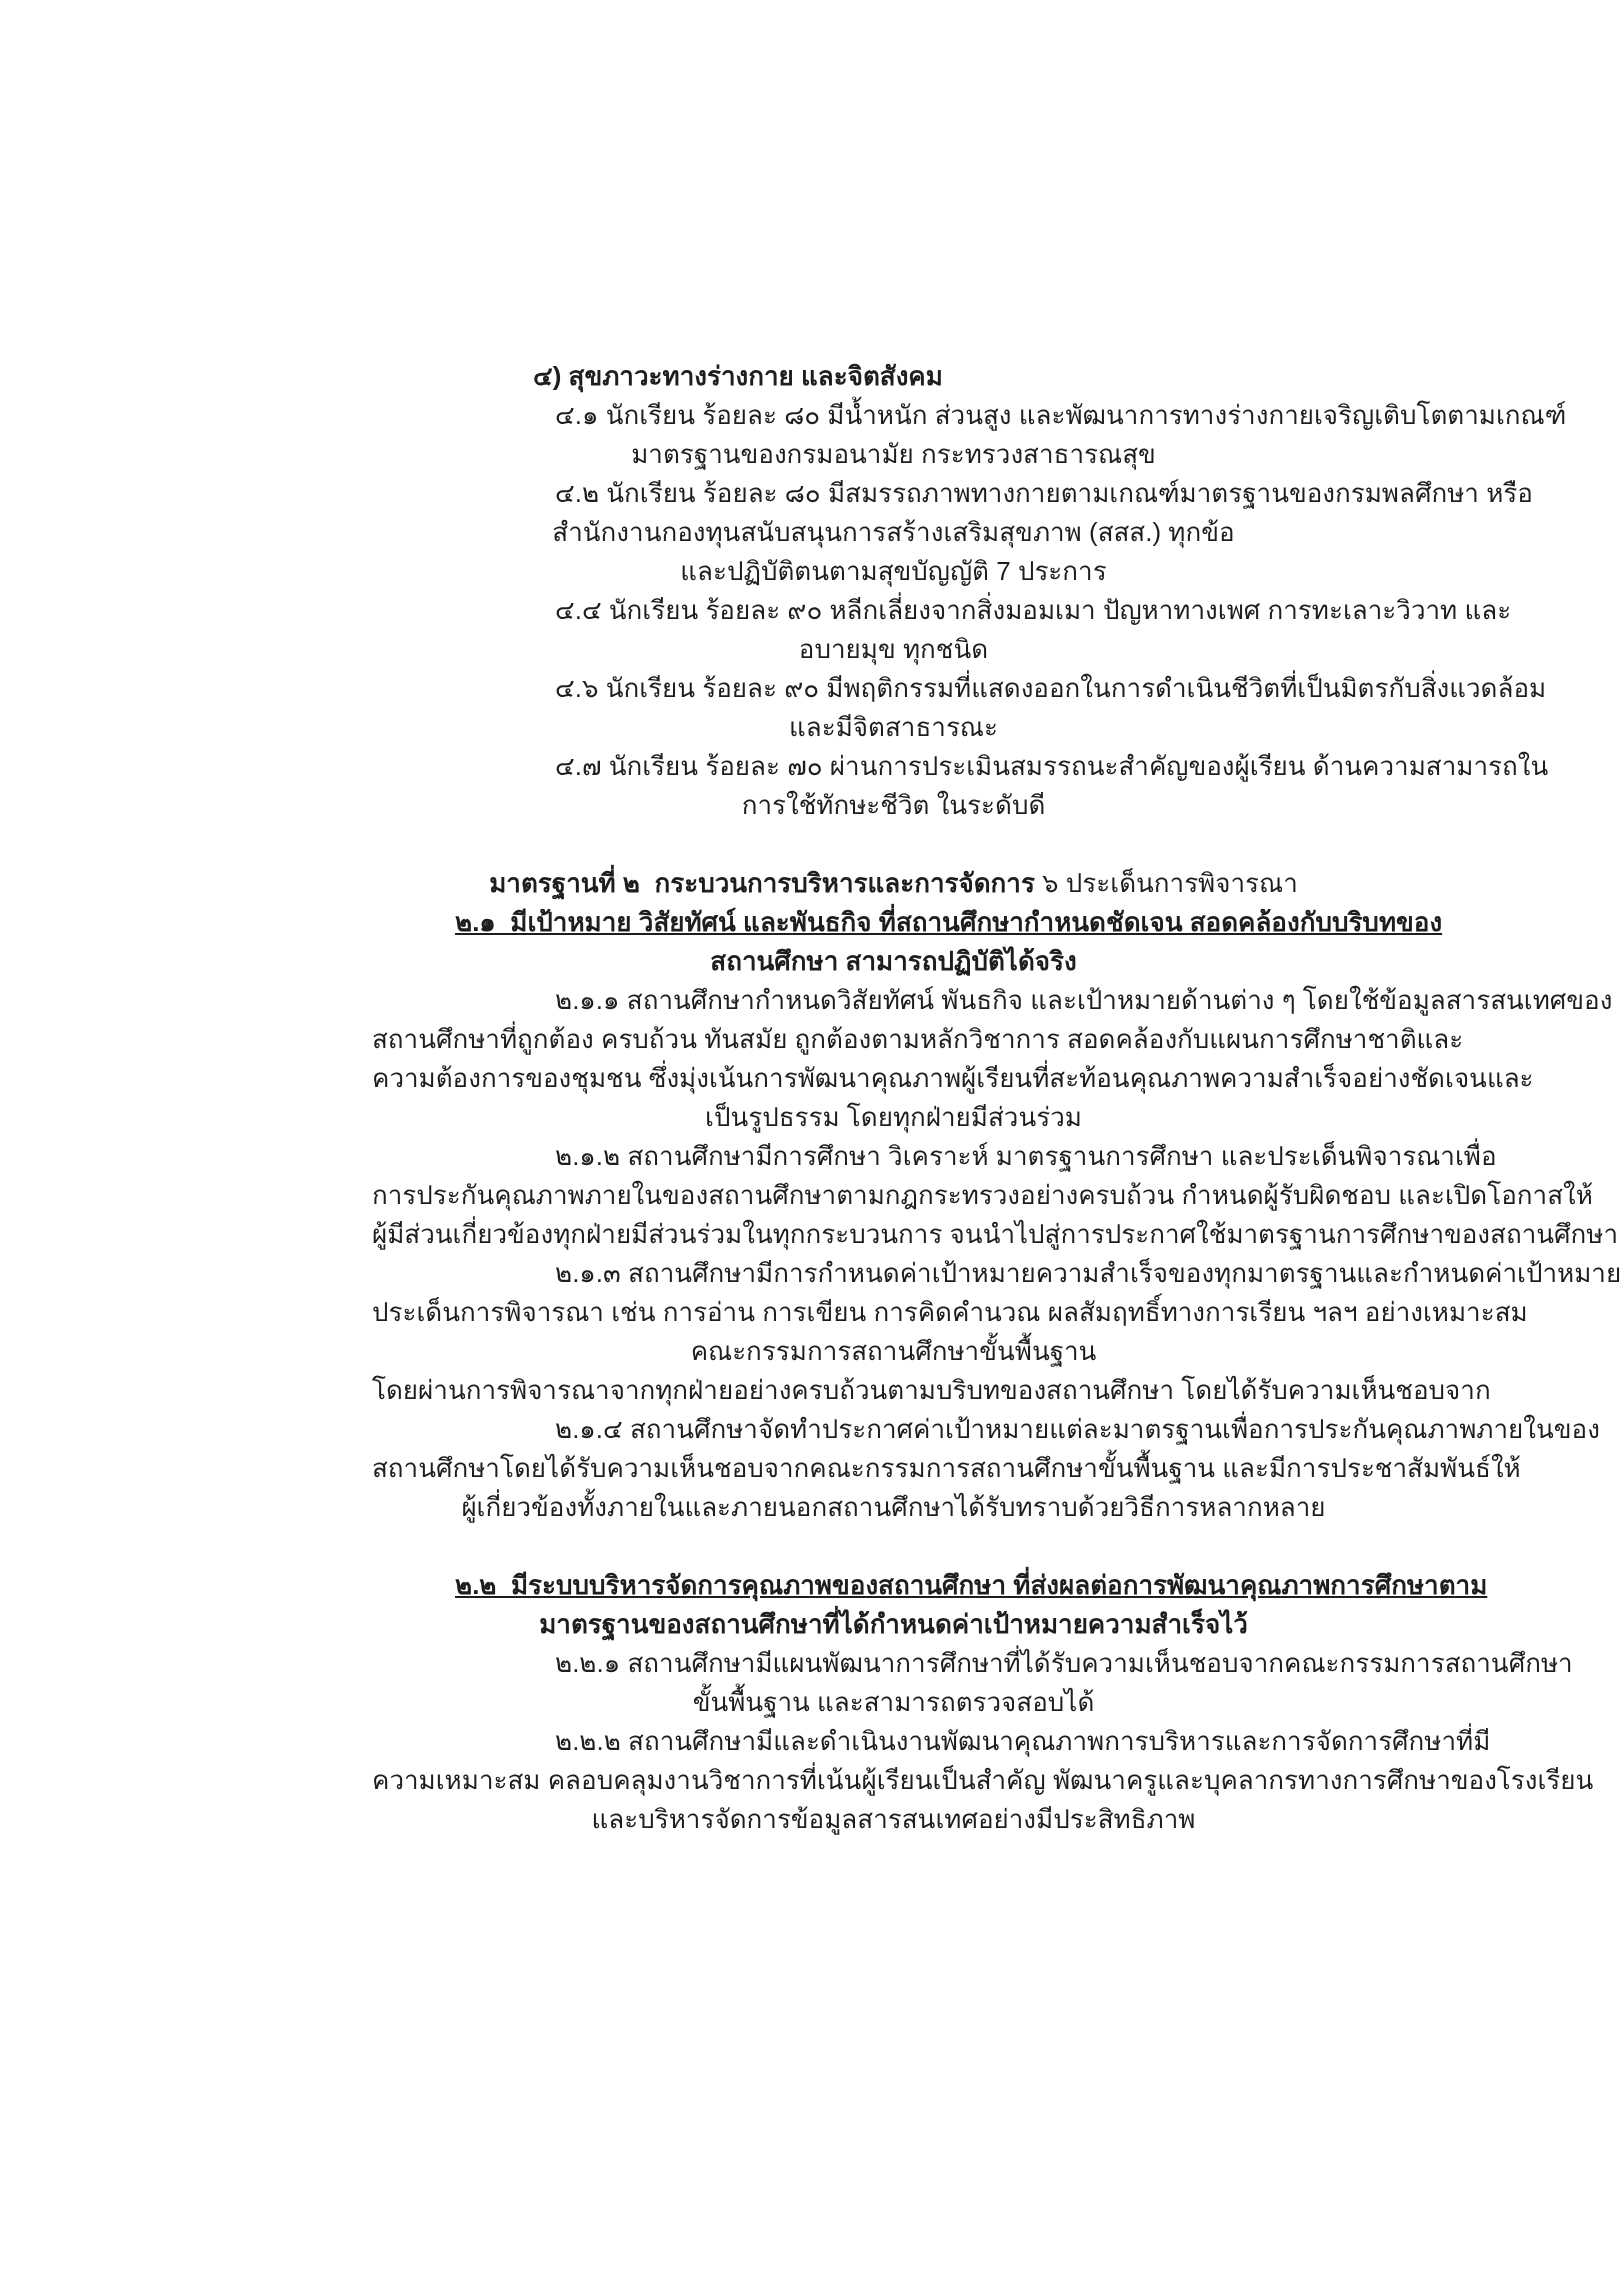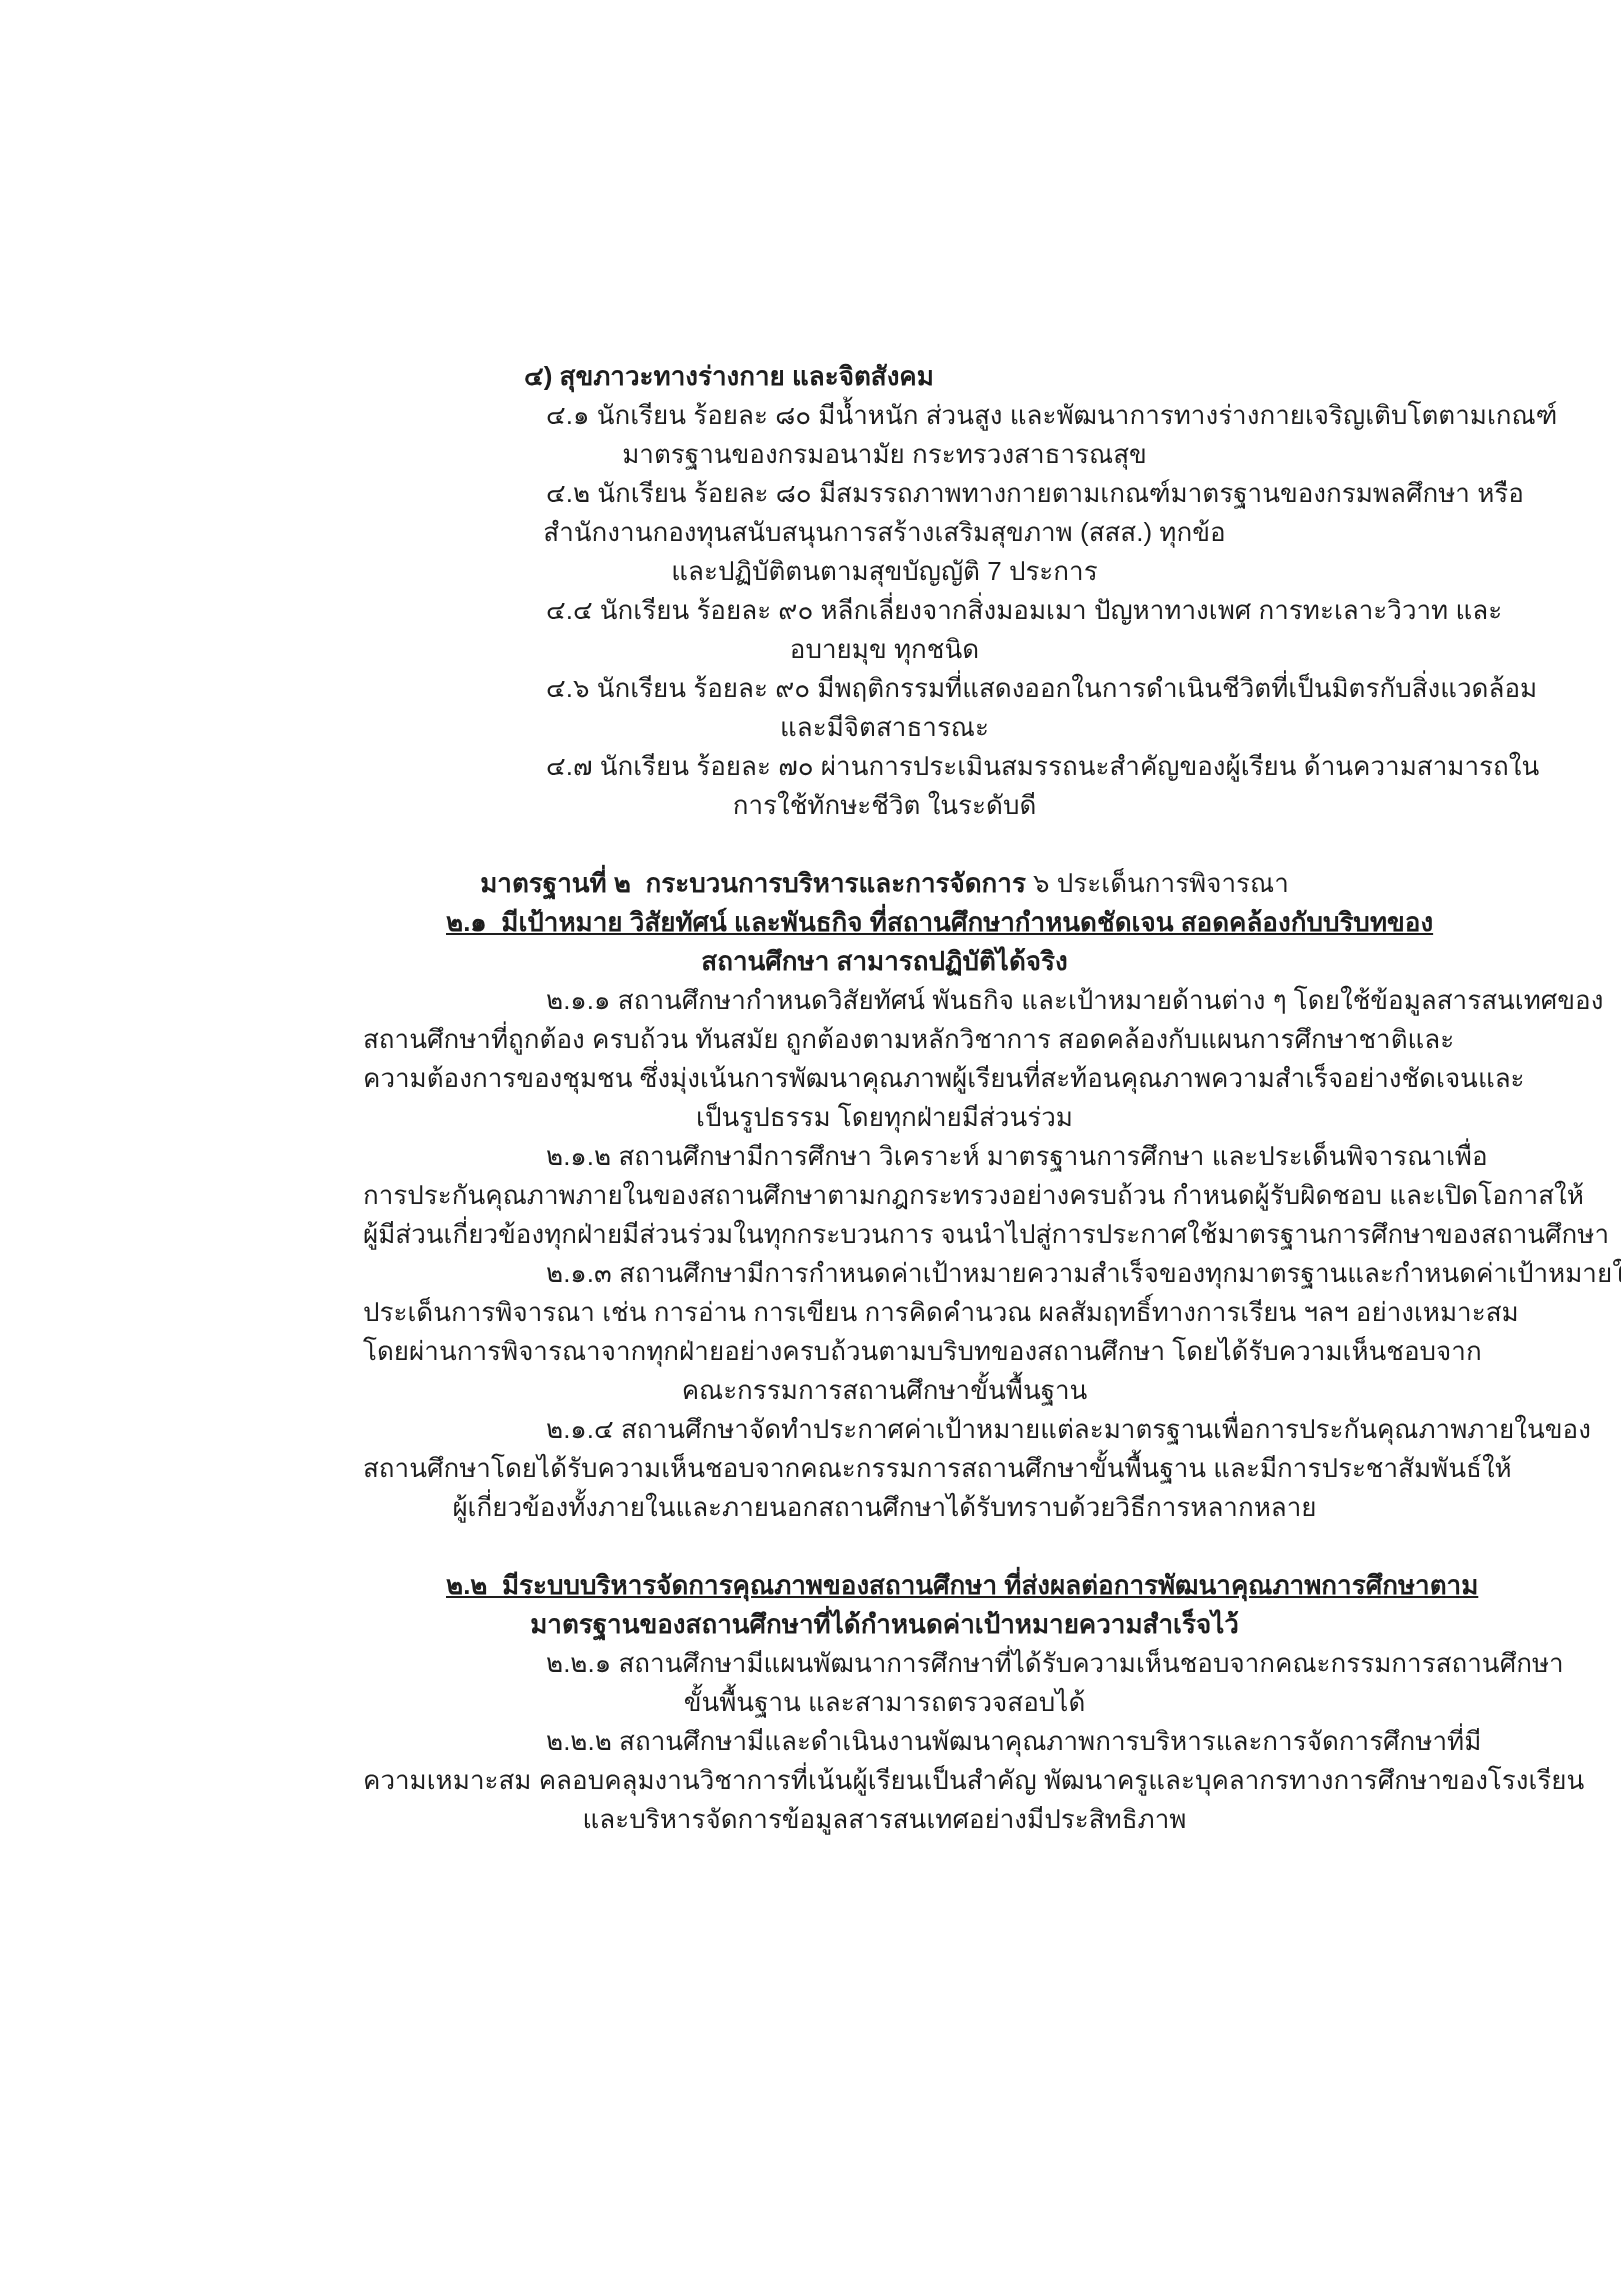--- a/index.html
+++ b/index.html
@@ -17,7 +17,7 @@
   }
   .content {
     position: absolute;
-    left: 363px;
+    left: 372px;
     top: 357px;
     width: 1043px;
   }

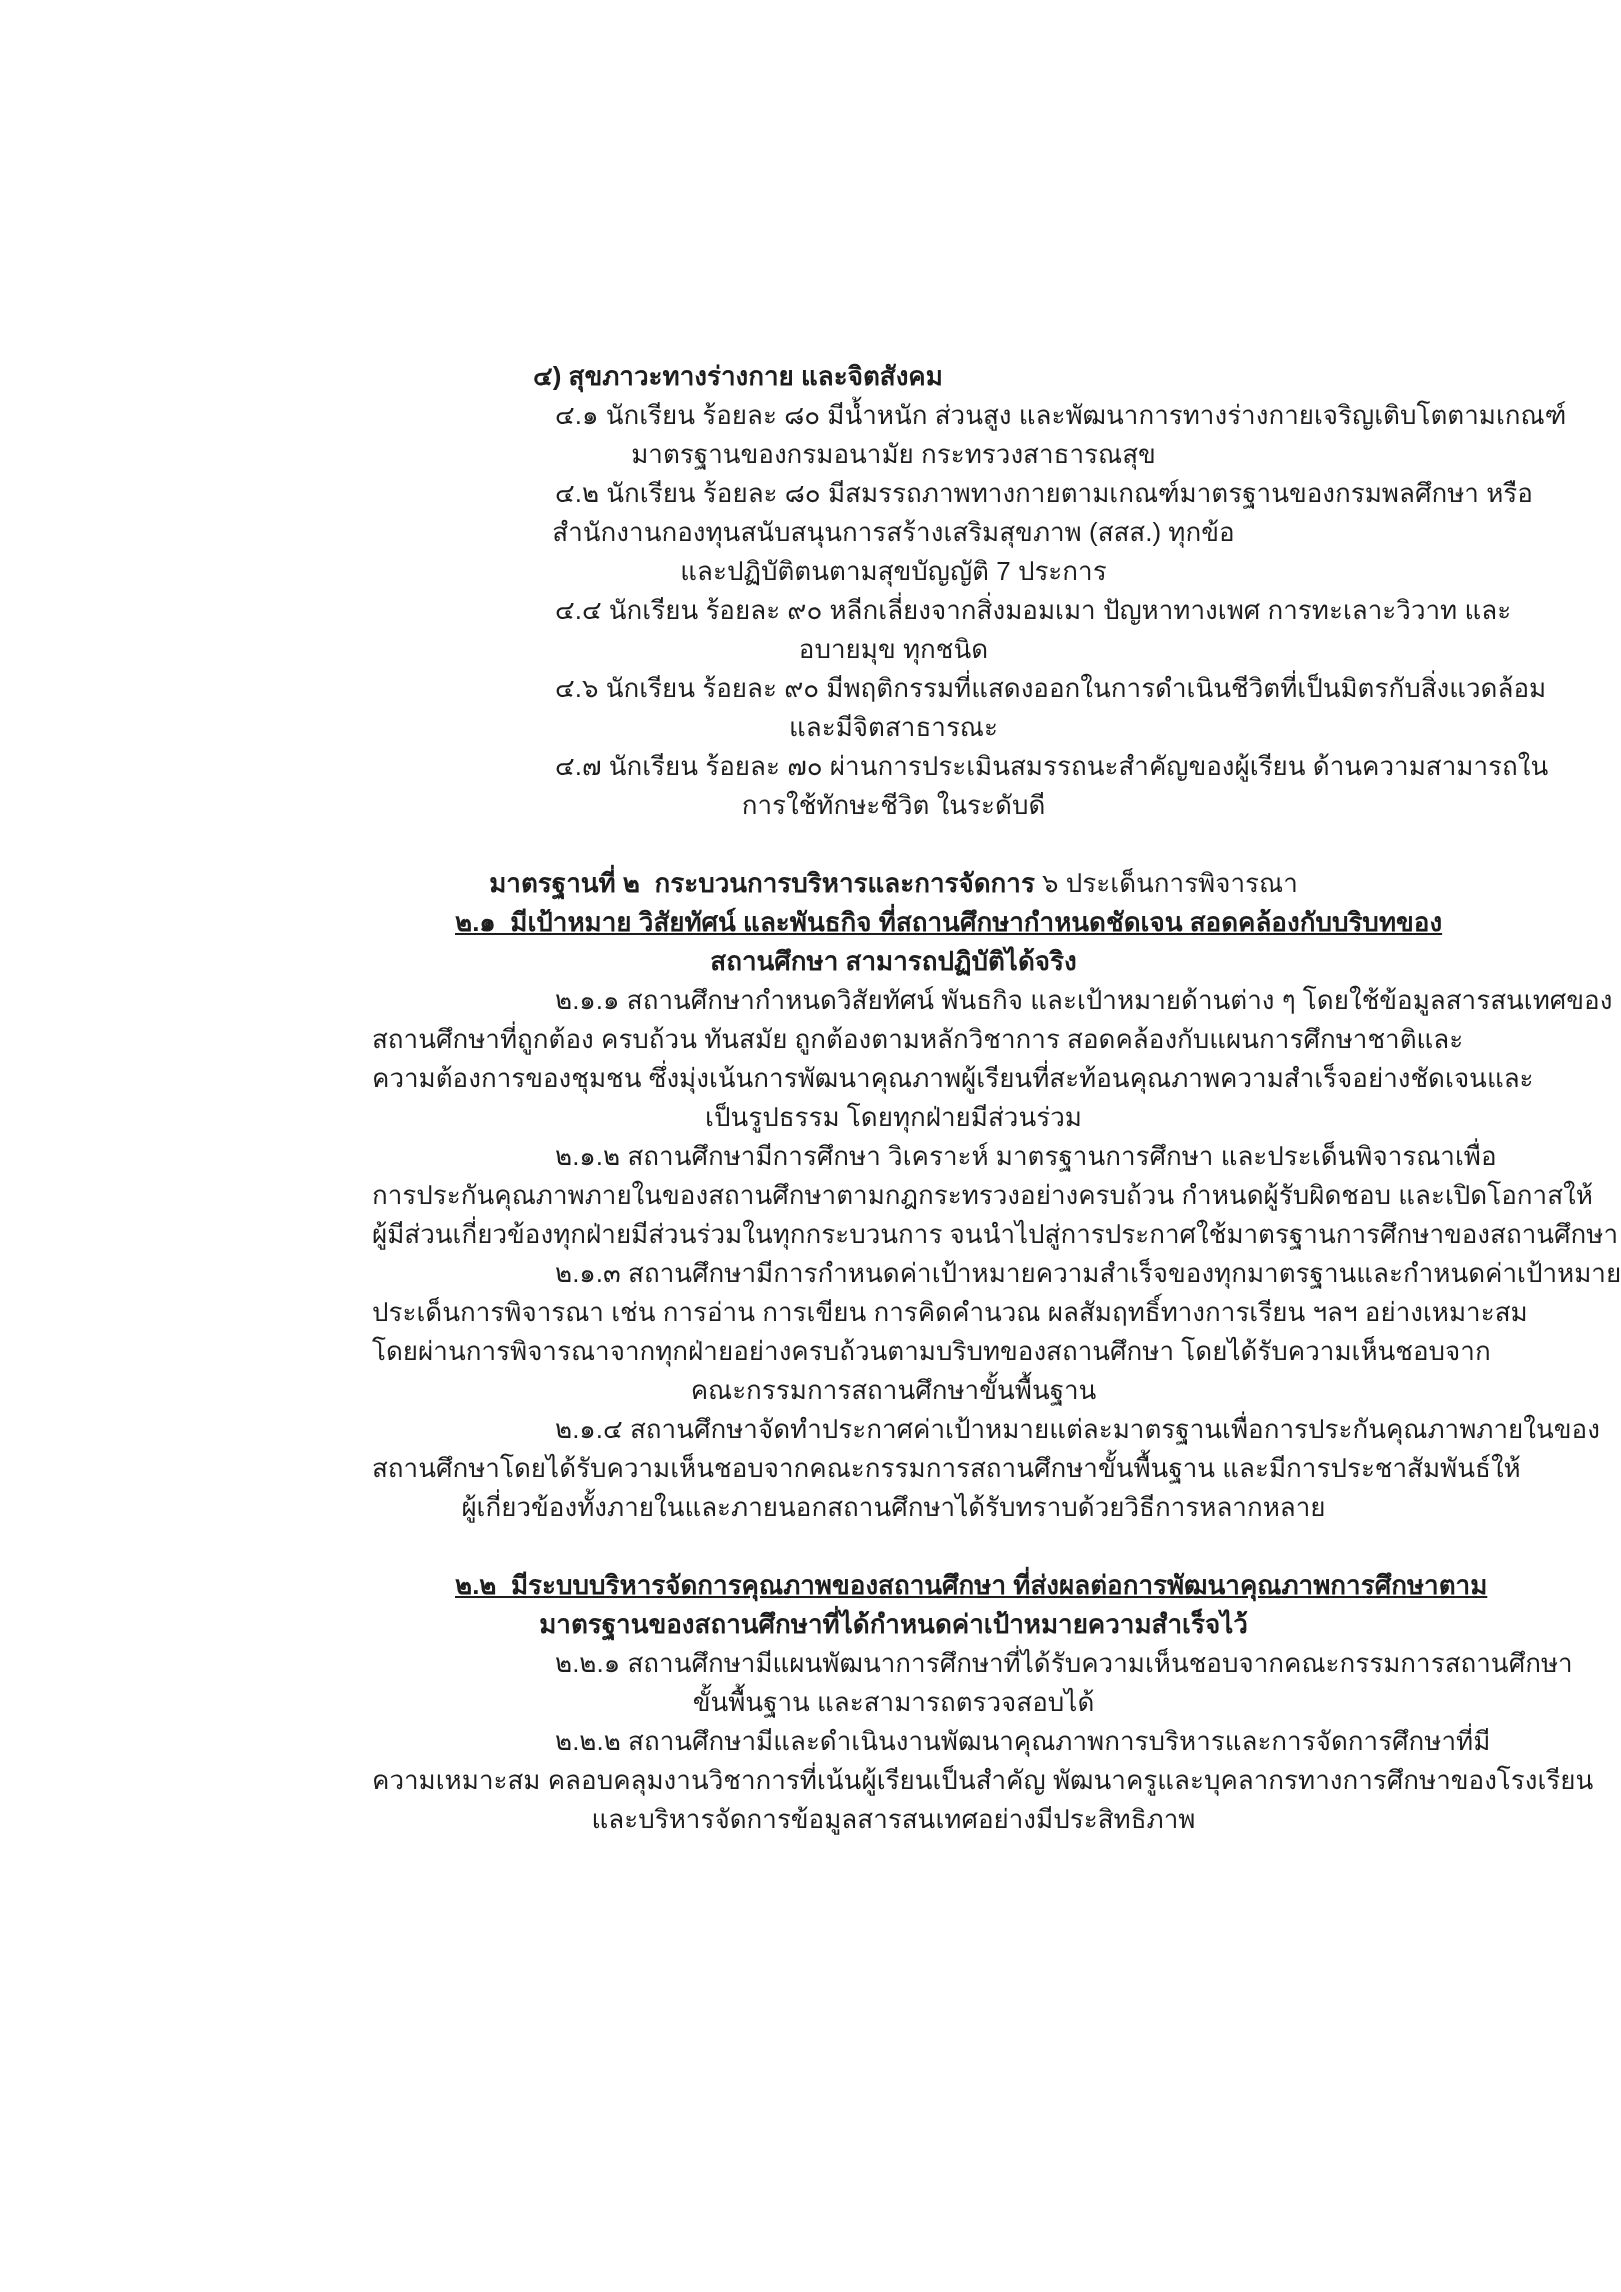--- a/index.html
+++ b/index.html
@@ -66,8 +66,8 @@
       <div class="line indent-none"><span>ผู้มีส่วนเกี่ยวข้องทุกฝ่ายมีส่วนร่วมในทุกกระบวนการ จนนำไปสู่การประกาศใช้มาตรฐานการศึกษาของสถานศึกษา</span></div>
       <div class="line indent-item"><span>๒.๑.๓ สถานศึกษามีการกำหนดค่าเป้าหมายความสำเร็จของทุกมาตรฐานและกำหนดค่าเป้าหมายใน</span></div>
       <div class="line indent-none"><span>ประเด็นการพิจารณา เช่น การอ่าน การเขียน การคิดคำนวณ ผลสัมฤทธิ์ทางการเรียน ฯลฯ อย่างเหมาะสม</span></div>
+      <div class="line indent-none"><span>คณะกรรมการสถานศึกษาขั้นพื้นฐาน</span></div>
       <div class="line indent-none"><span>โดยผ่านการพิจารณาจากทุกฝ่ายอย่างครบถ้วนตามบริบทของสถานศึกษา โดยได้รับความเห็นชอบจาก</span></div>
-      <div class="line indent-none"><span>คณะกรรมการสถานศึกษาขั้นพื้นฐาน</span></div>
       <div class="line indent-item"><span>๒.๑.๔ สถานศึกษาจัดทำประกาศค่าเป้าหมายแต่ละมาตรฐานเพื่อการประกันคุณภาพภายในของ</span></div>
       <div class="line indent-none"><span>สถานศึกษาโดยได้รับความเห็นชอบจากคณะกรรมการสถานศึกษาขั้นพื้นฐาน และมีการประชาสัมพันธ์ให้</span></div>
       <div class="line indent-none"><span>ผู้เกี่ยวข้องทั้งภายในและภายนอกสถานศึกษาได้รับทราบด้วยวิธีการหลากหลาย</span></div>

